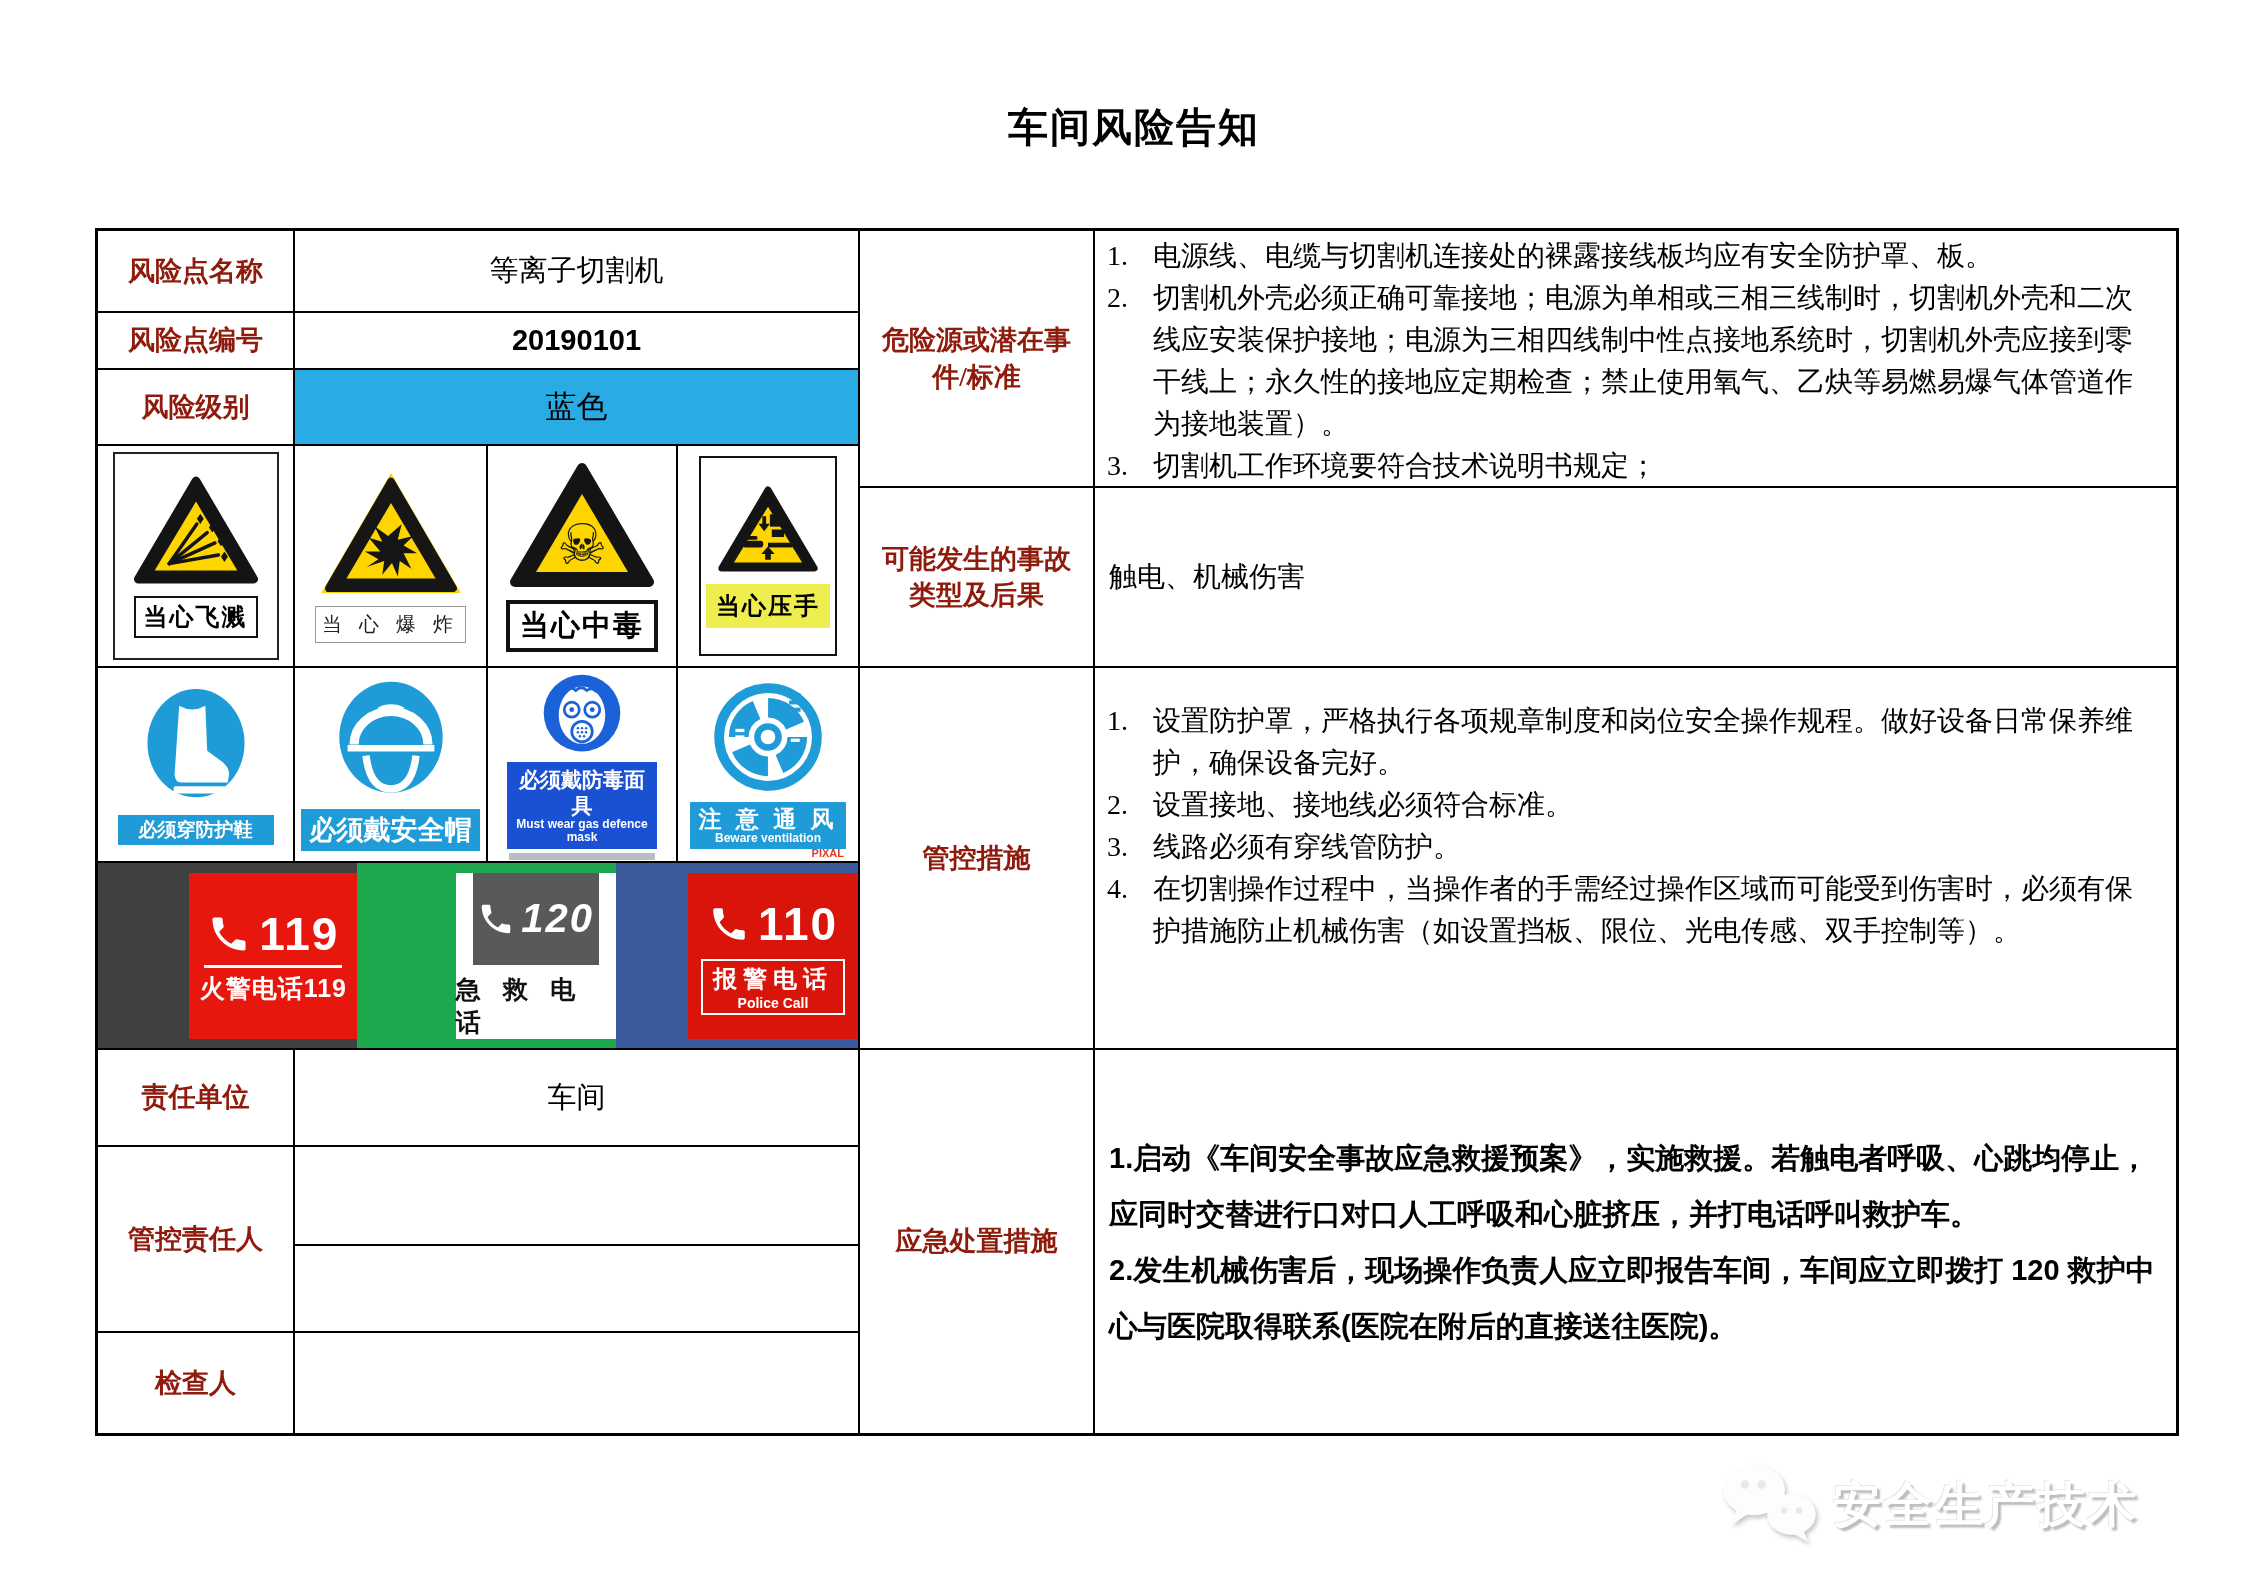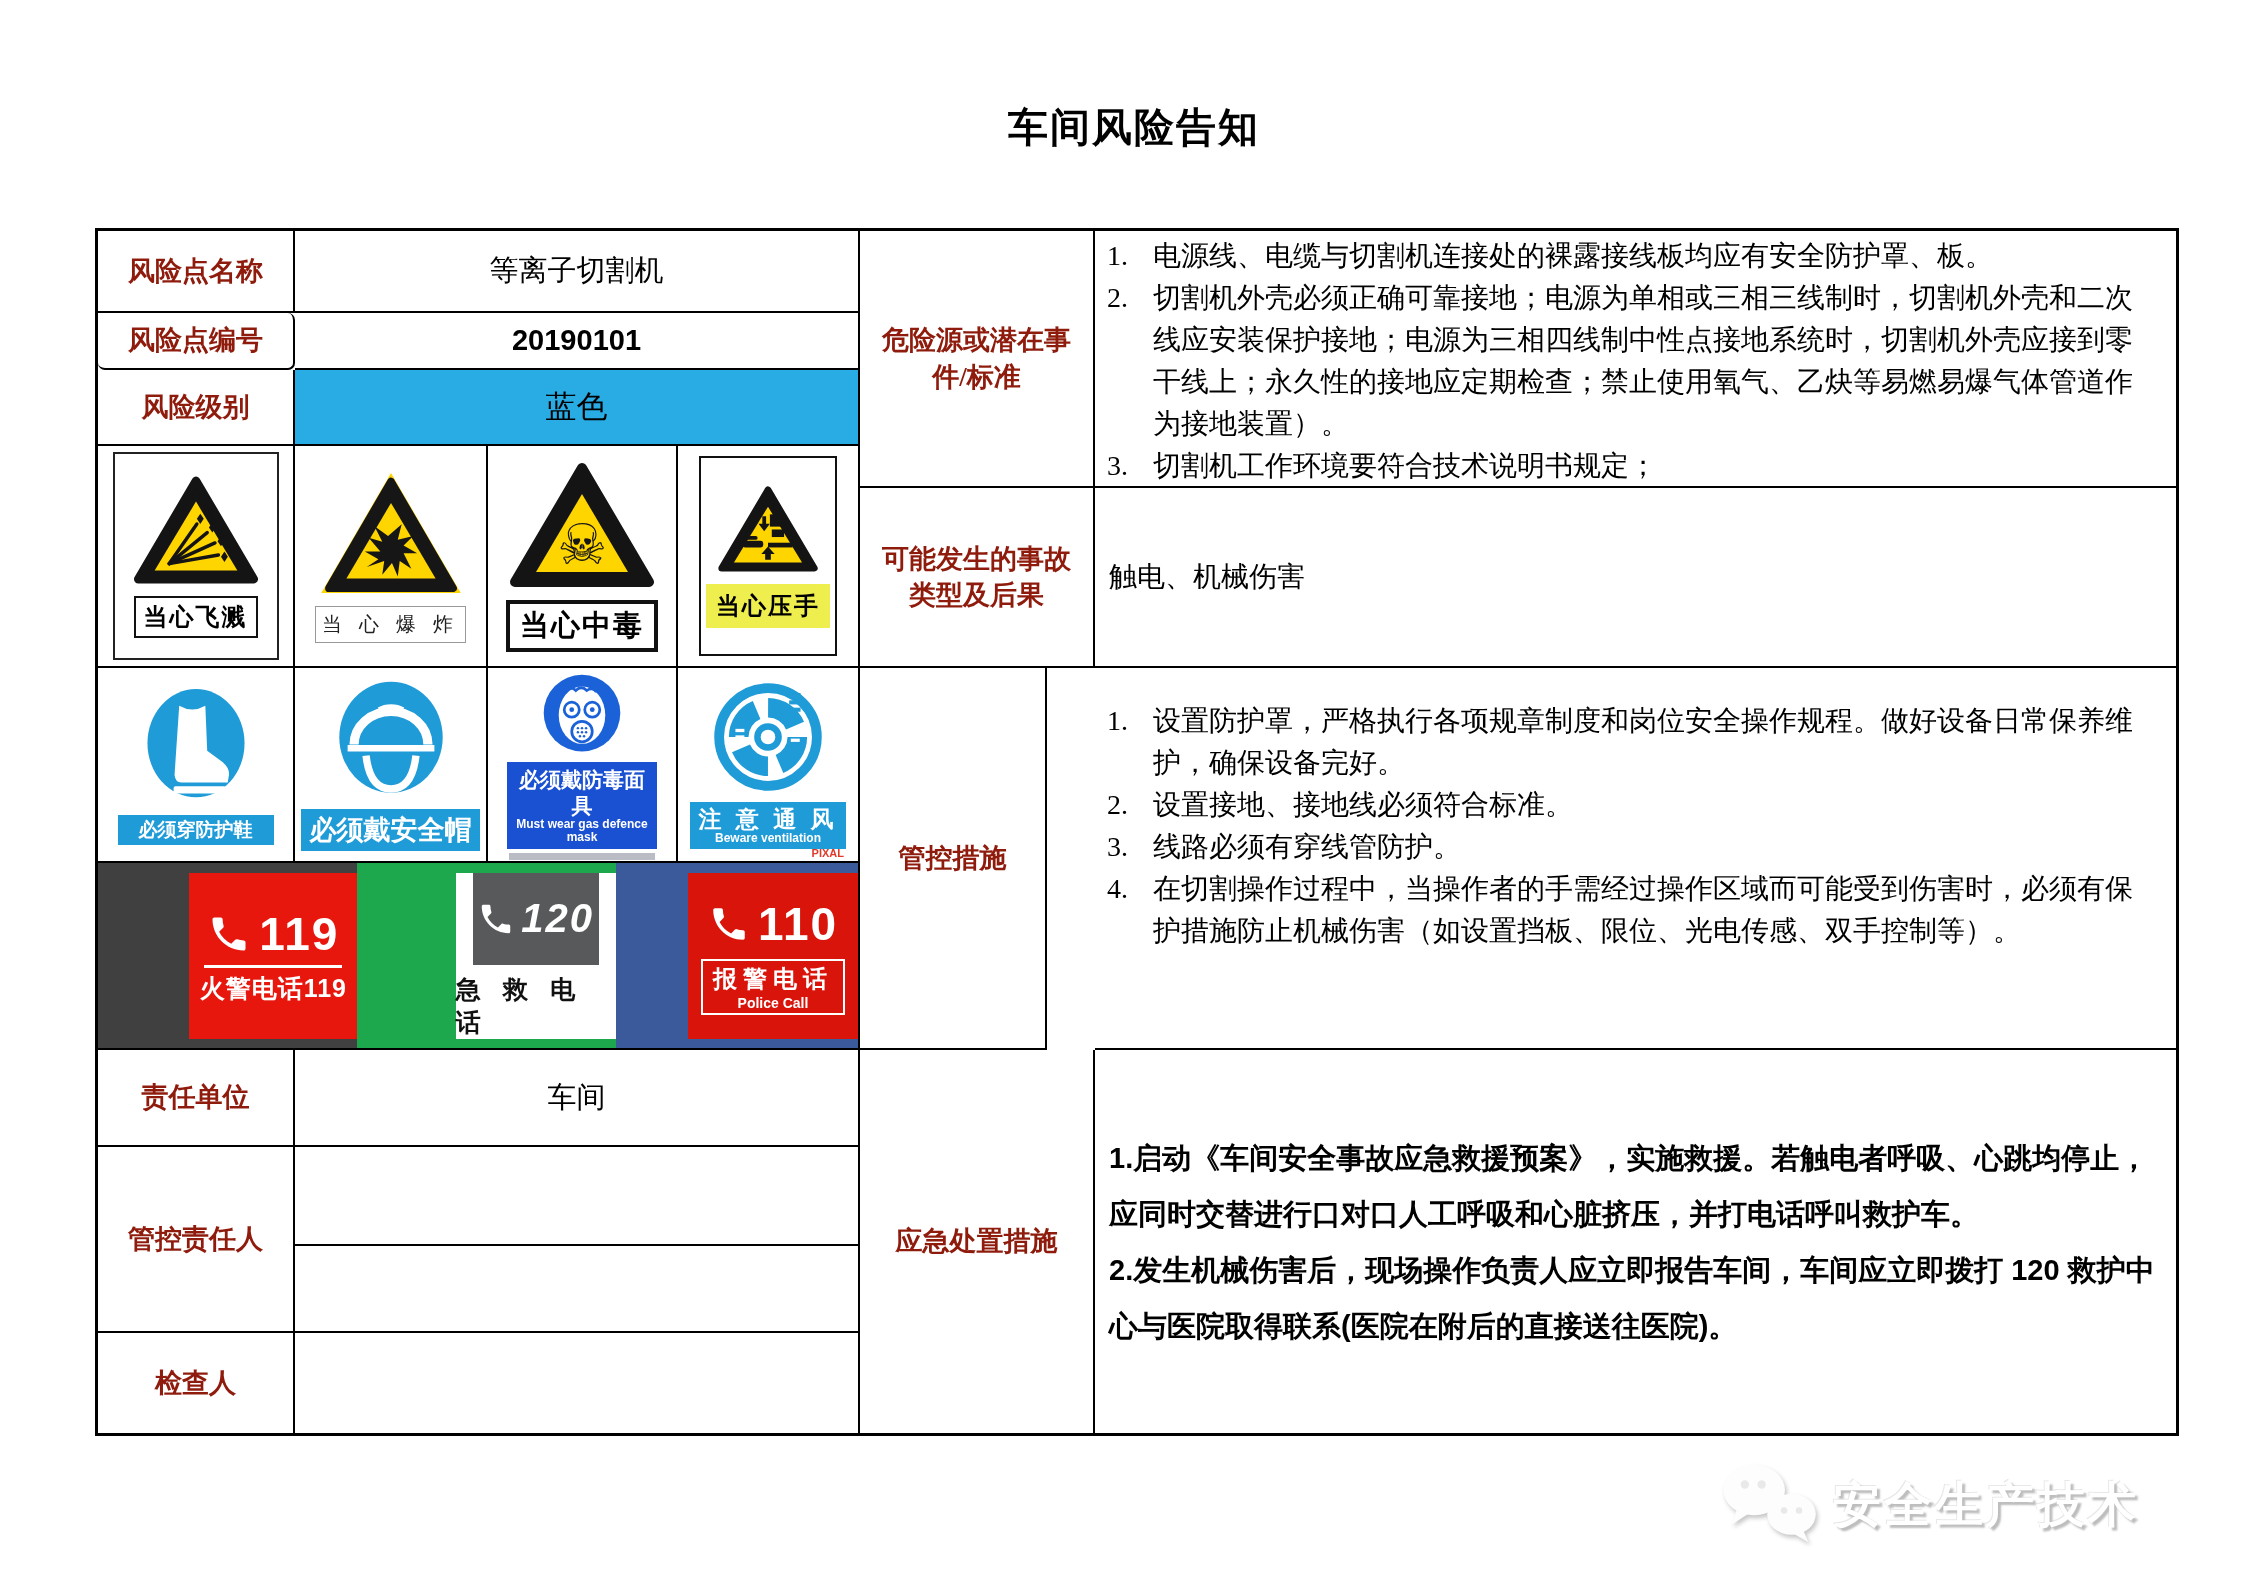--- a/index.html
+++ b/index.html
@@ -83,7 +83,7 @@
       <span class="val">等离子切割机</span>
     </div>
 
-    <div class="cell" style="left:0;top:82px;width:197px;height:57px;border-radius:7px;">
+    <div class="cell" style="left:0;top:82px;width:197px;height:57px;">
       <span class="lbl">风险点编号</span>
     </div>
     <div class="cell" style="left:197px;top:82px;width:565px;height:57px;">

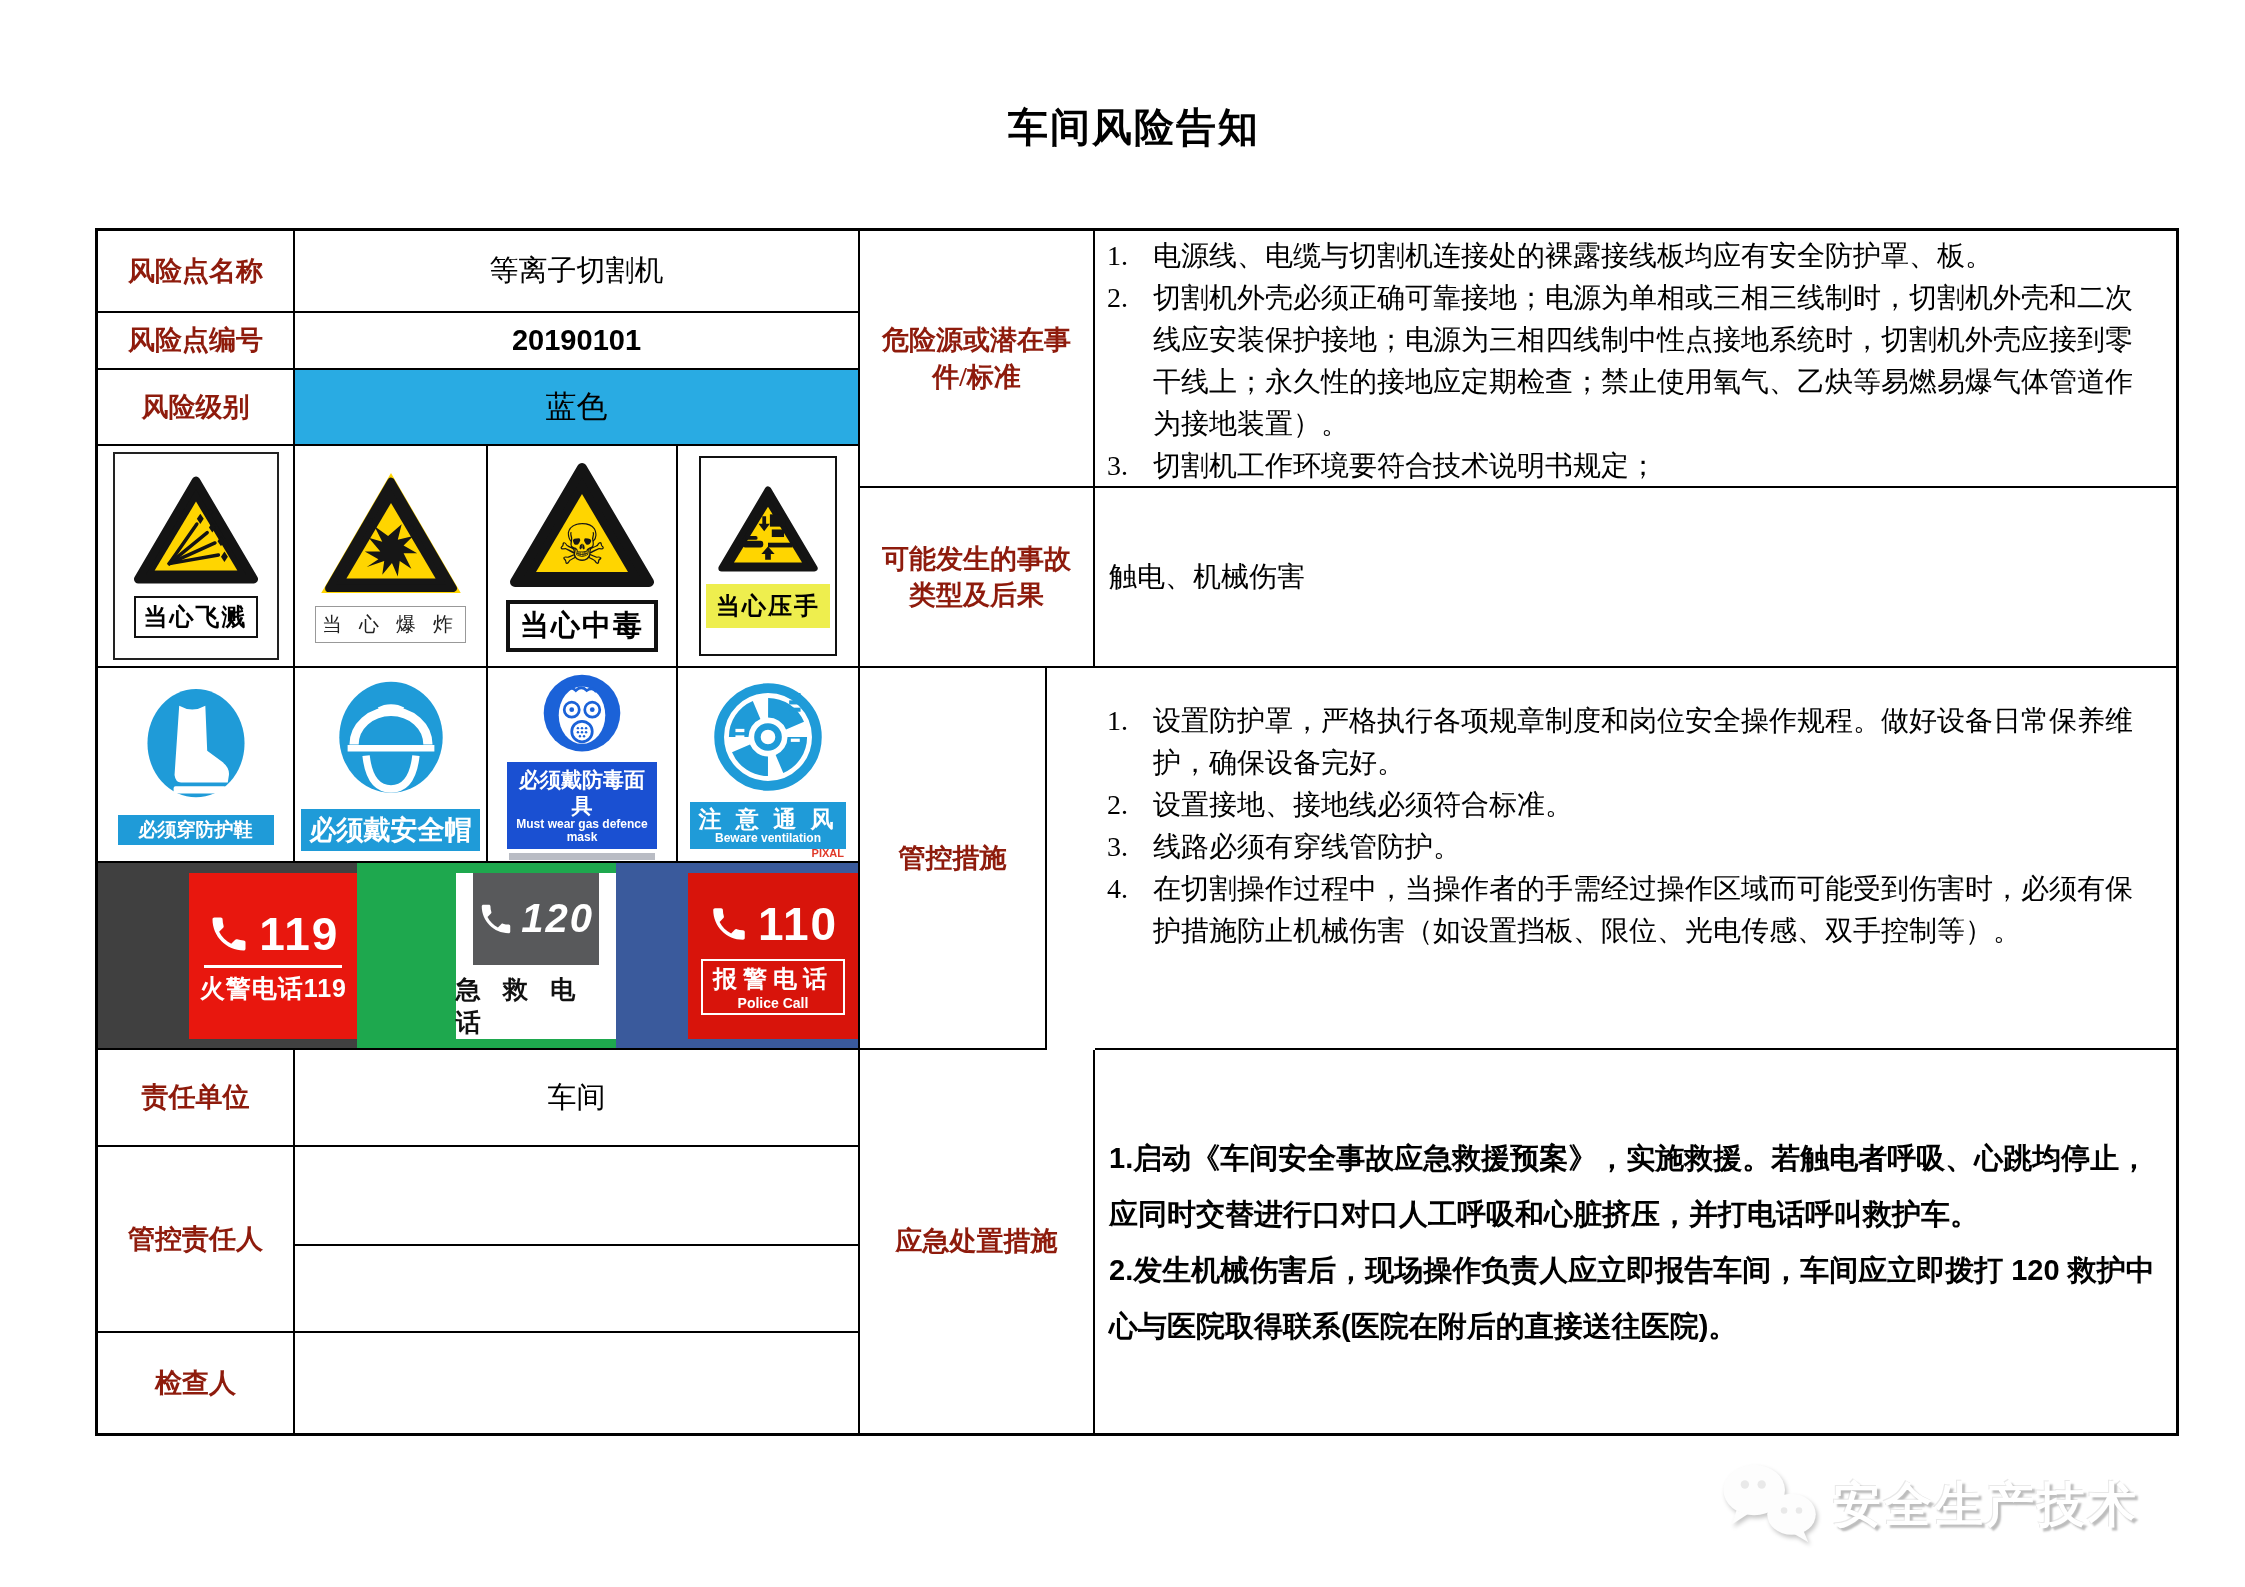--- a/index.html
+++ b/index.html
@@ -311,7 +311,7 @@
     <div class="cell" style="left:762px;top:0;width:235px;height:257px;">
       <span class="lbl">危险源或潜在事件/标准</span>
     </div>
-    <div class="cell" style="left:762px;top:437px;width:187px;height:382px;">
+    <div class="cell" style="left:762px;top:437px;width:235px;height:382px;">
       <span class="lbl">管控措施</span>
     </div>
     <div class="cell last-row" style="left:762px;top:819px;width:235px;height:383px;">

